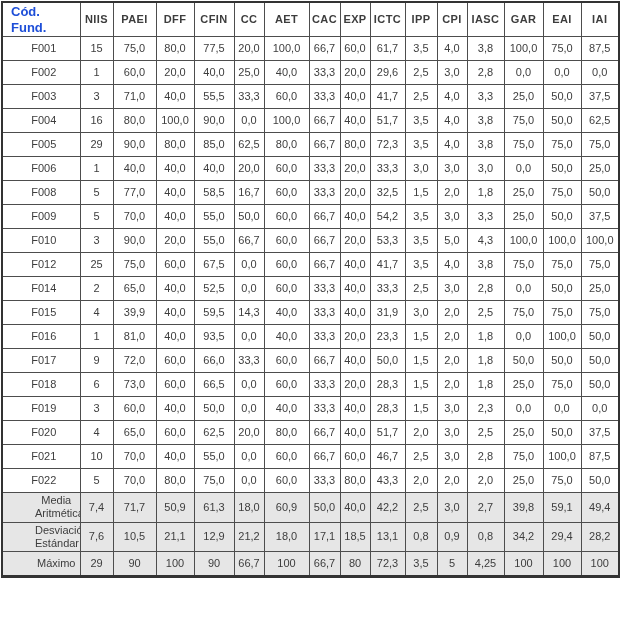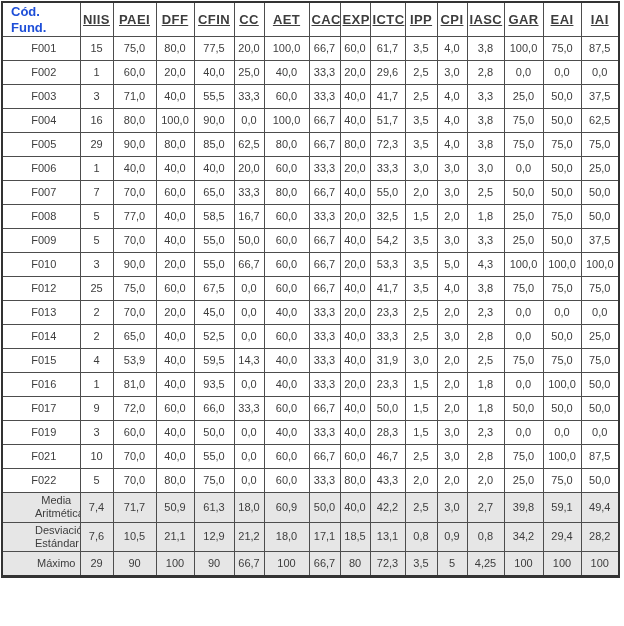--- a/index.html
+++ b/index.html
@@ -41,11 +41,10 @@
     color: #1d4ed8;
   }
   th.colhead {
-    font-size: 13px;
+    font-size: 11px;
     font-weight: 600;
     letter-spacing: 0.4px;
     color: #3d3d3d;
-    text-decoration: underline;
   }
   td.rowlabel {
     text-align: center;

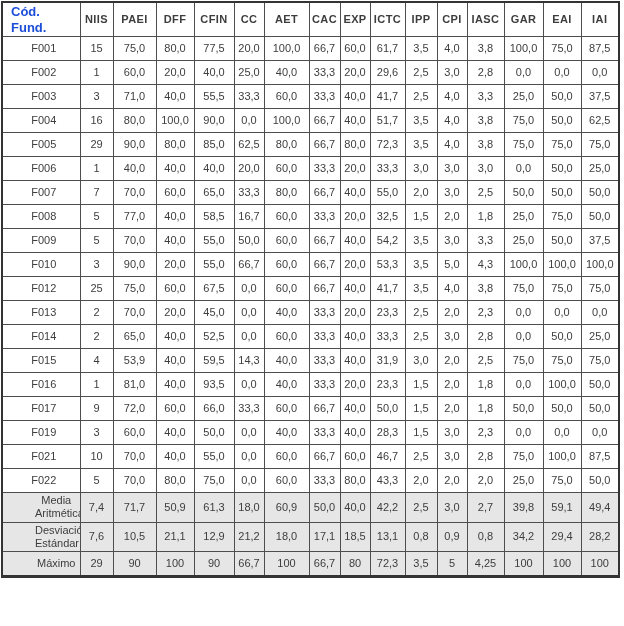--- a/index.html
+++ b/index.html
@@ -212,24 +212,6 @@
           <td>25,0</td>
         </tr>
         <tr>
-          <td class="rowlabel">F007</td>
-          <td>7</td>
-          <td>70,0</td>
-          <td>60,0</td>
-          <td>65,0</td>
-          <td>33,3</td>
-          <td>80,0</td>
-          <td>66,7</td>
-          <td>40,0</td>
-          <td>55,0</td>
-          <td>2,0</td>
-          <td>3,0</td>
-          <td>2,5</td>
-          <td>50,0</td>
-          <td>50,0</td>
-          <td>50,0</td>
-        </tr>
-        <tr>
           <td class="rowlabel">F008</td>
           <td>5</td>
           <td>77,0</td>

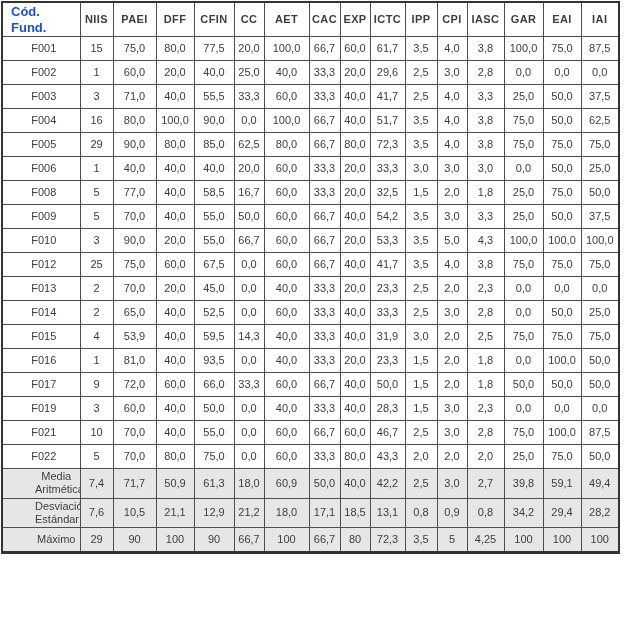--- a/index.html
+++ b/index.html
@@ -284,24 +284,6 @@
           <td>75,0</td>
         </tr>
         <tr>
-          <td class="rowlabel">F013</td>
-          <td>2</td>
-          <td>70,0</td>
-          <td>20,0</td>
-          <td>45,0</td>
-          <td>0,0</td>
-          <td>40,0</td>
-          <td>33,3</td>
-          <td>20,0</td>
-          <td>23,3</td>
-          <td>2,5</td>
-          <td>2,0</td>
-          <td>2,3</td>
-          <td>0,0</td>
-          <td>0,0</td>
-          <td>0,0</td>
-        </tr>
-        <tr>
           <td class="rowlabel">F014</td>
           <td>2</td>
           <td>65,0</td>

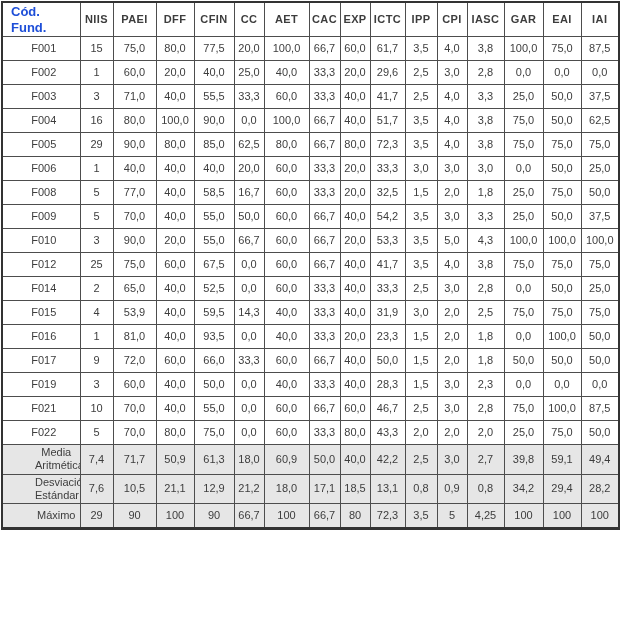--- a/index.html
+++ b/index.html
@@ -304,7 +304,7 @@
         <tr>
           <td class="rowlabel">F015</td>
           <td>4</td>
-          <td>53,9</td>
+          <td>39,9</td>
           <td>40,0</td>
           <td>59,5</td>
           <td>14,3</td>

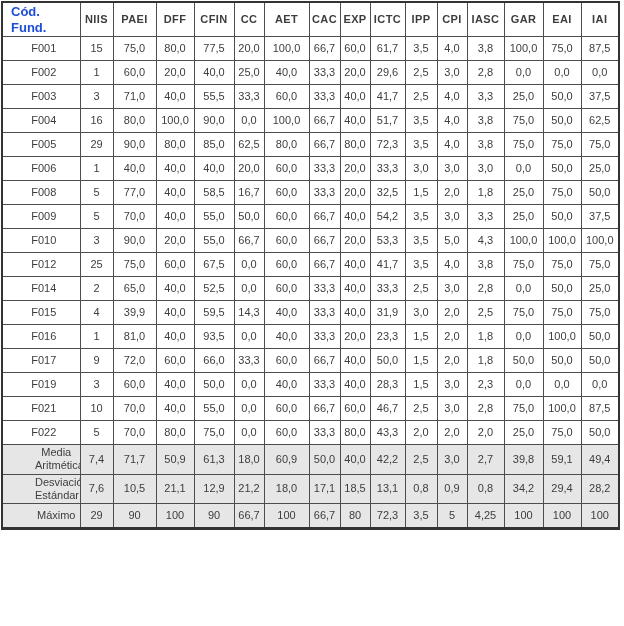--- a/index.html
+++ b/index.html
@@ -356,6 +356,24 @@
           <td>50,0</td>
         </tr>
         <tr>
+          <td class="rowlabel">F018</td>
+          <td>6</td>
+          <td>73,0</td>
+          <td>60,0</td>
+          <td>66,5</td>
+          <td>0,0</td>
+          <td>60,0</td>
+          <td>33,3</td>
+          <td>20,0</td>
+          <td>28,3</td>
+          <td>1,5</td>
+          <td>2,0</td>
+          <td>1,8</td>
+          <td>25,0</td>
+          <td>75,0</td>
+          <td>50,0</td>
+        </tr>
+        <tr>
           <td class="rowlabel">F019</td>
           <td>3</td>
           <td>60,0</td>

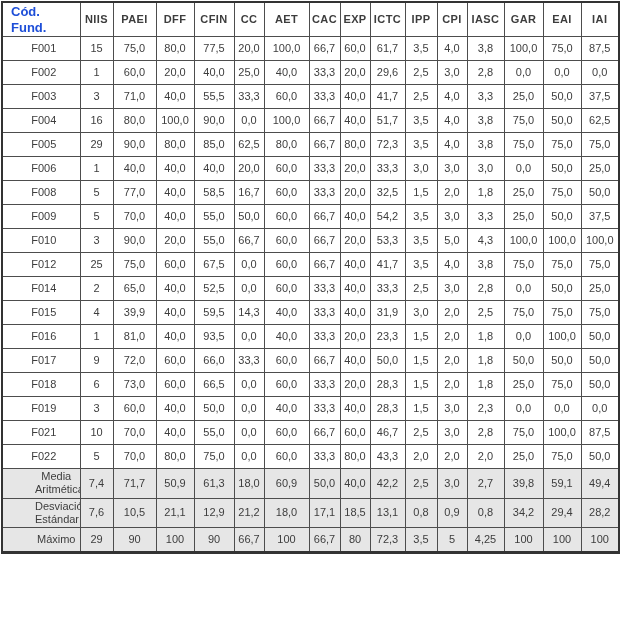--- a/index.html
+++ b/index.html
@@ -392,6 +392,24 @@
           <td>0,0</td>
         </tr>
         <tr>
+          <td class="rowlabel">F020</td>
+          <td>4</td>
+          <td>65,0</td>
+          <td>60,0</td>
+          <td>62,5</td>
+          <td>20,0</td>
+          <td>80,0</td>
+          <td>66,7</td>
+          <td>40,0</td>
+          <td>51,7</td>
+          <td>2,0</td>
+          <td>3,0</td>
+          <td>2,5</td>
+          <td>25,0</td>
+          <td>50,0</td>
+          <td>37,5</td>
+        </tr>
+        <tr>
           <td class="rowlabel">F021</td>
           <td>10</td>
           <td>70,0</td>

